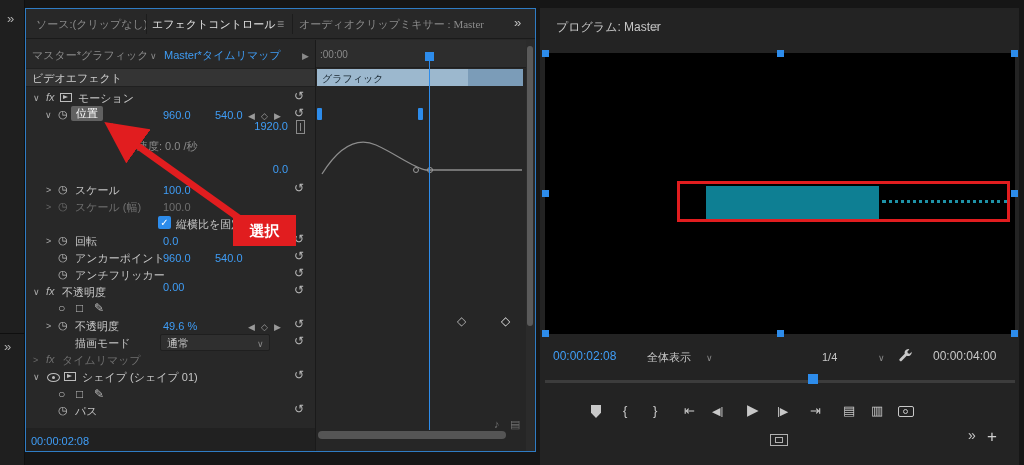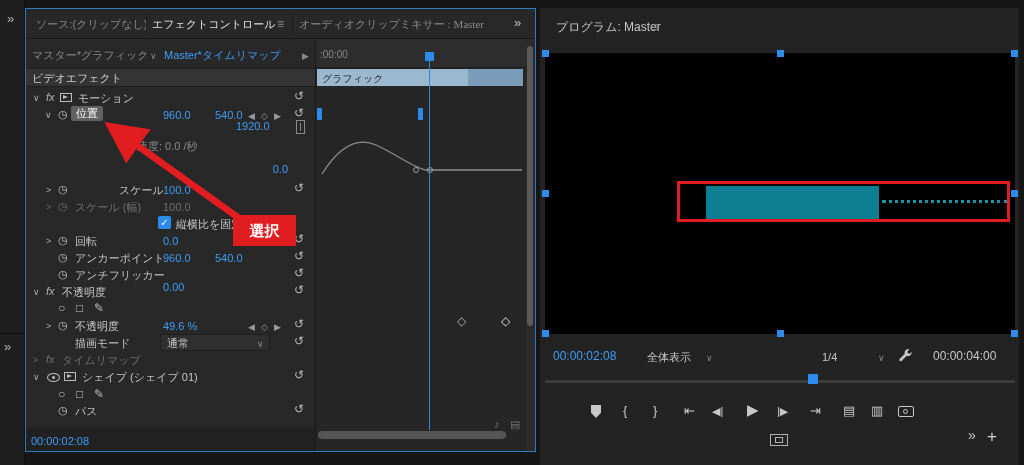--- a/index.html
+++ b/index.html
@@ -98,7 +98,7 @@
   <span class="navk" style="left:274px;top:110px;">▶</span>
   <span class="reset" style="left:294px;top:107px;">↺</span>
 
-  <span class="t c-blue" style="left:236px;top:119px;width:52px;text-align:left;">1920.0</span>
+  <span class="t c-blue" style="left:236px;top:119px;width:52px;text-align:right;">1920.0</span>
   <span class="rangeicon" style="left:296px;top:120px;">
       <span></span>
     </span>

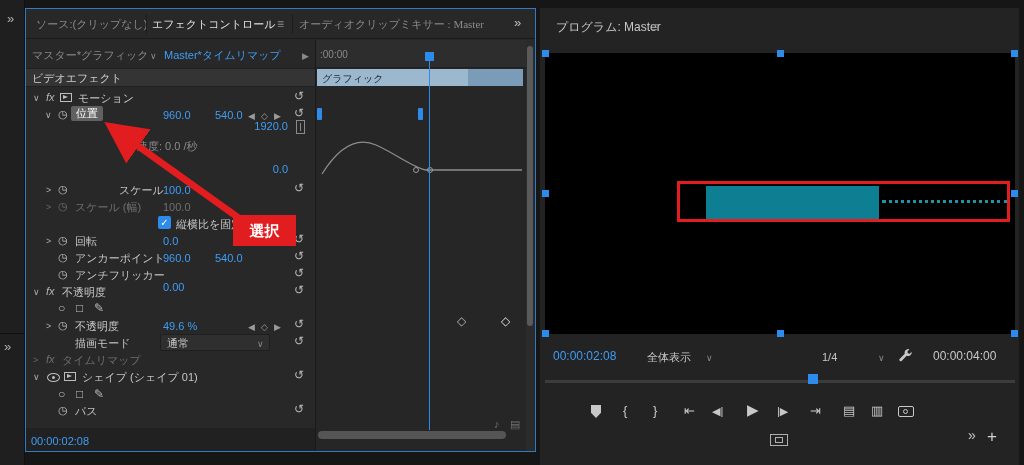--- a/index.html
+++ b/index.html
@@ -107,7 +107,7 @@
 
   <span class="tw" style="left:46px;top:184px;">&gt;</span>
   <span class="sw" style="left:58px;top:183px;">◷</span>
-  <span class="t" style="left:75px;top:183px;margin-left:44px;">スケール</span>
+  <span class="t" style="left:75px;top:183px;">スケール</span>
   <span class="t c-blue" style="left:163px;top:183px;">100.0</span>
   <span class="reset" style="left:294px;top:182px;">↺</span>
 

